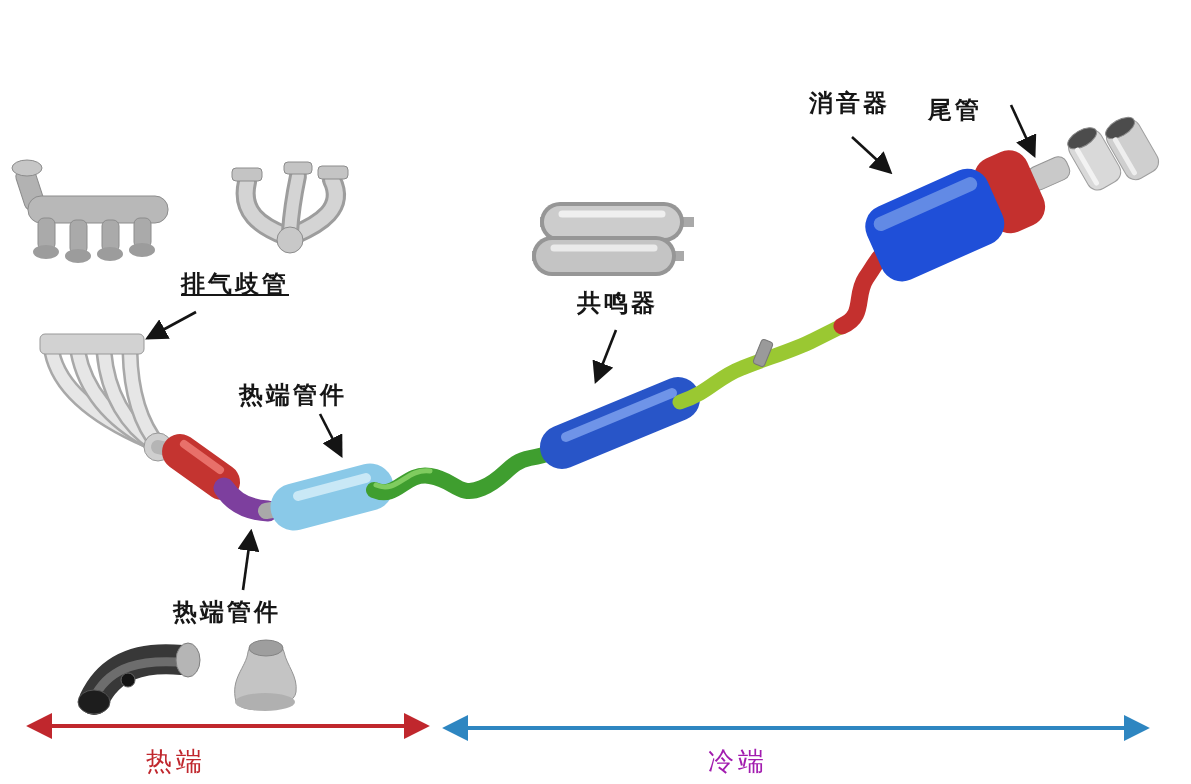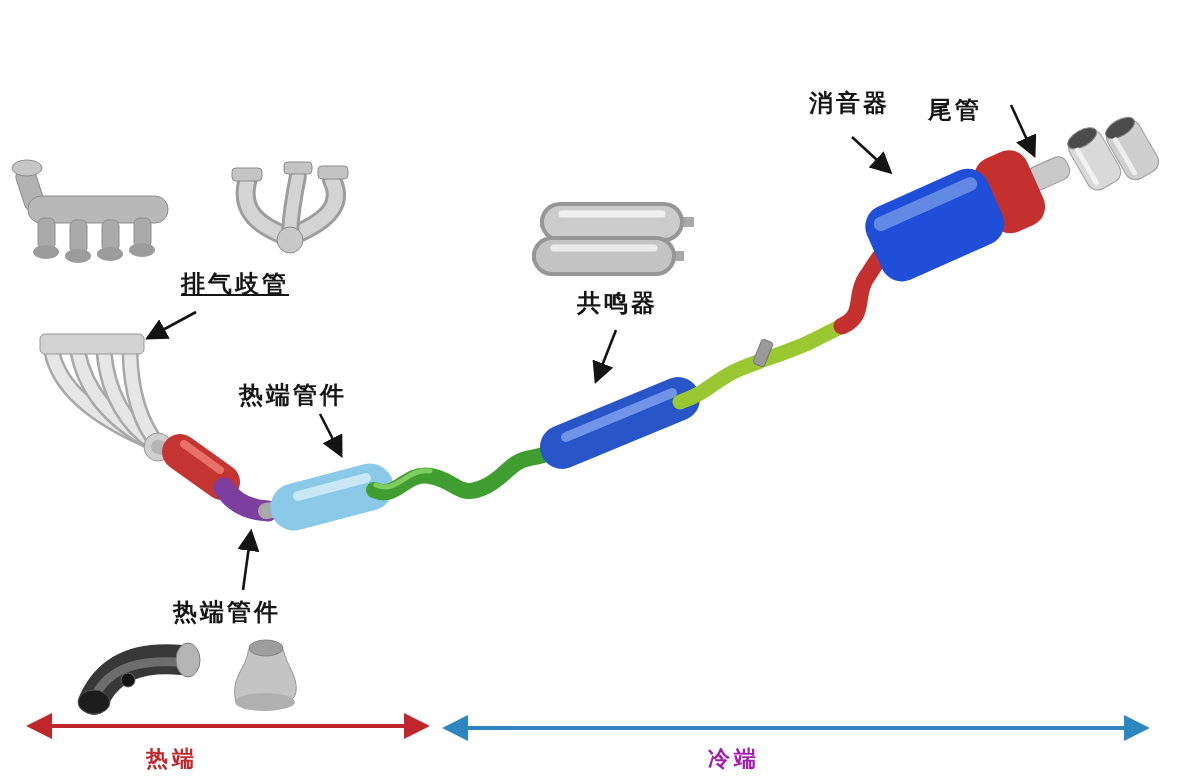--- a/index.html
+++ b/index.html
@@ -28,8 +28,8 @@
   }
   .zone-label {
     position: absolute;
-    font-weight: 700;
-    font-size: 22px;
+    font-weight: 400;
+    font-size: 26px;
     letter-spacing: 4px;
     white-space: nowrap;
     font-family: "Liberation Sans", sans-serif;

